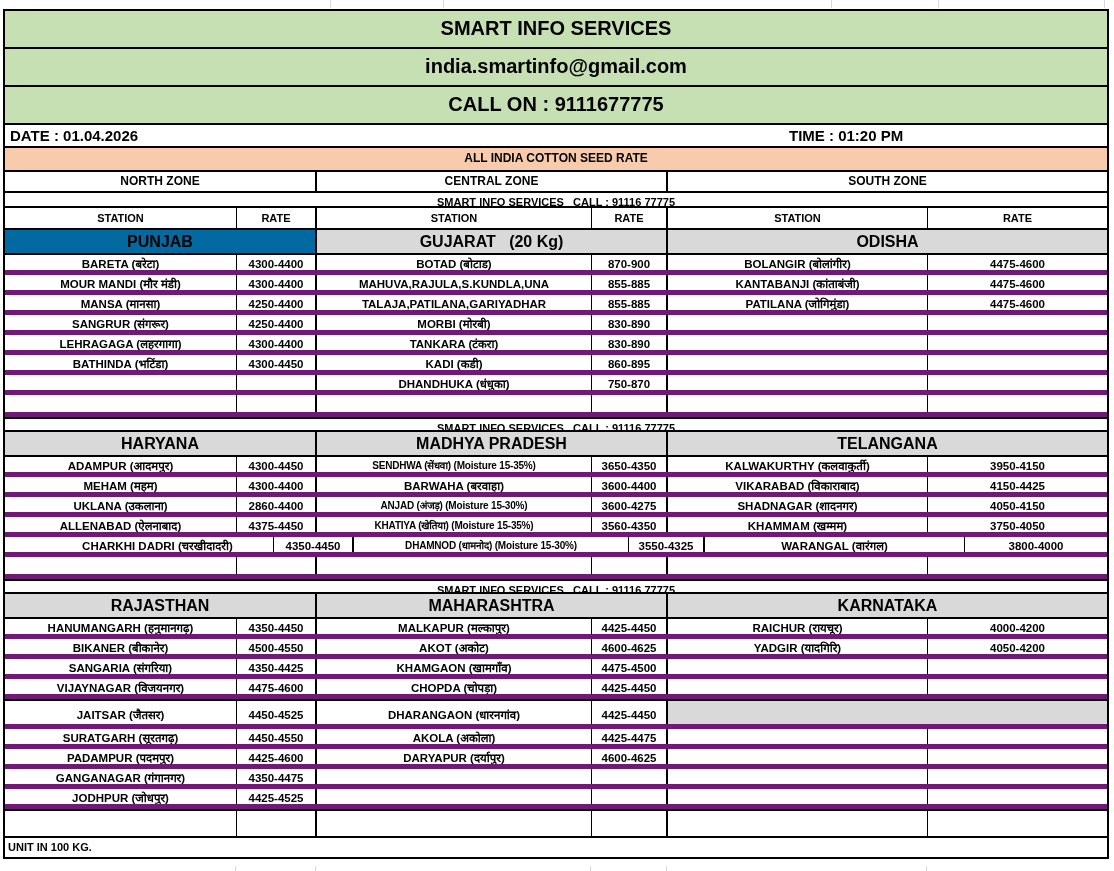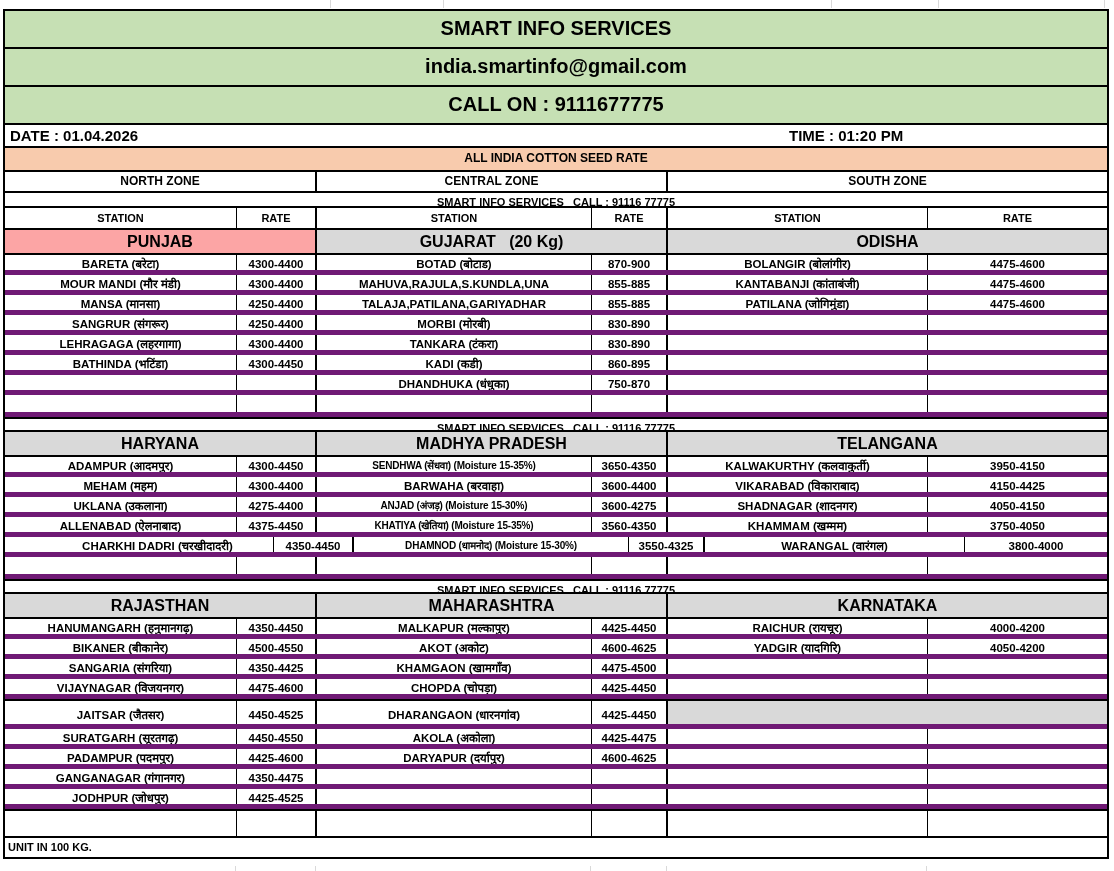--- a/index.html
+++ b/index.html
@@ -106,7 +106,7 @@
 
     <div id="grid">
         <div class="row state-row thick-b" style="height: 25px;">
-          <div class="cell state-cell m0 zr" style="background: #fca5a5;">PUNJAB</div>
+          <div class="cell state-cell m0 zr" style="background: #0369a1;">PUNJAB</div>
           <div class="cell state-cell m1 zr" style="background: rgb(217, 217, 217);">GUJARAT   (20 Kg)</div>
           <div class="cell state-cell m2" style="background: rgb(217, 217, 217);">ODISHA</div>
         </div>

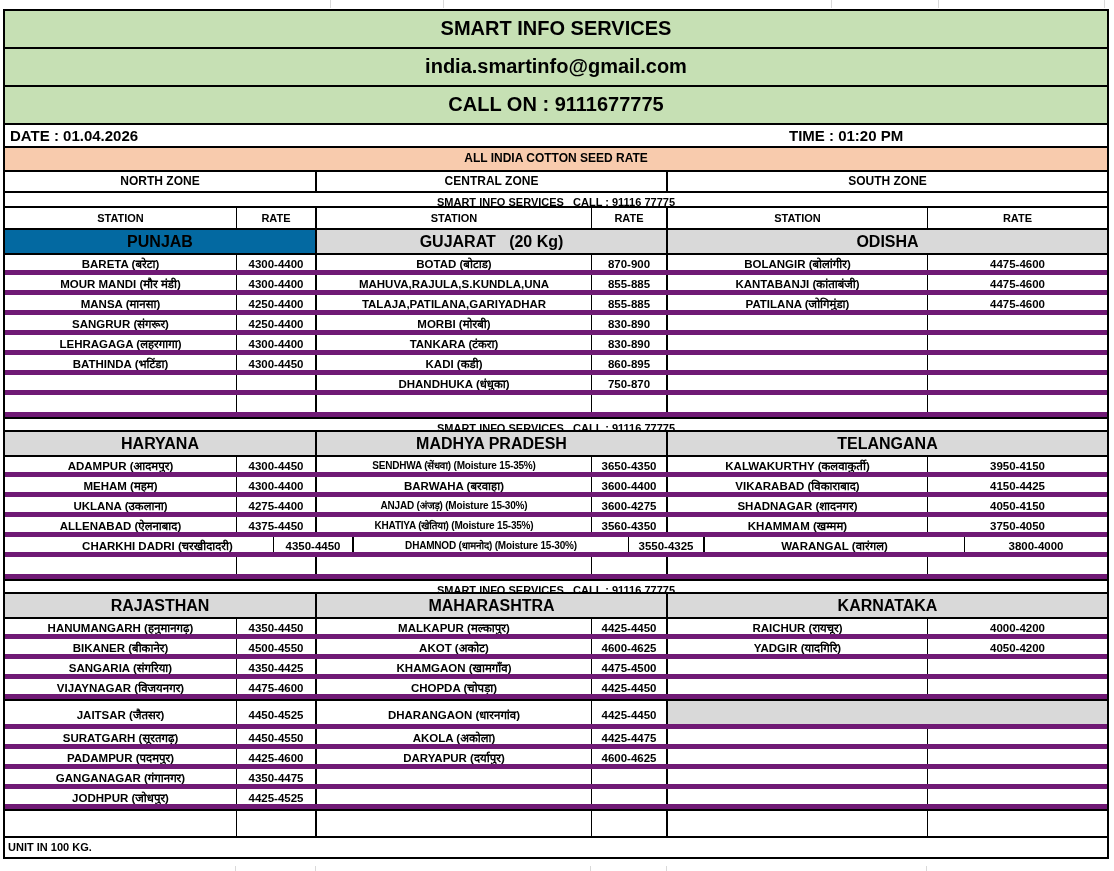--- a/index.html
+++ b/index.html
@@ -200,7 +200,7 @@
         </div>
         <div class="row" style="height: 20px;">
           <div class="cell data-cell c0 vr" style="line-height: 18px;">UKLANA (उकलाना)</div>
-          <div class="cell data-cell c1 zr" style="line-height: 18px;">4275-4400</div>
+          <div class="cell data-cell c1 zr" style="line-height: 18px;">2860-4400</div>
           <div class="cell data-cell c2 vr small" style="line-height: 18px;">ANJAD  (अंजड़) (Moisture 15-30%)</div>
           <div class="cell data-cell c3 zr" style="line-height: 18px;">3600-4275</div>
           <div class="cell data-cell c4 vr" style="line-height: 18px;">SHADNAGAR (शादनगर)</div>

